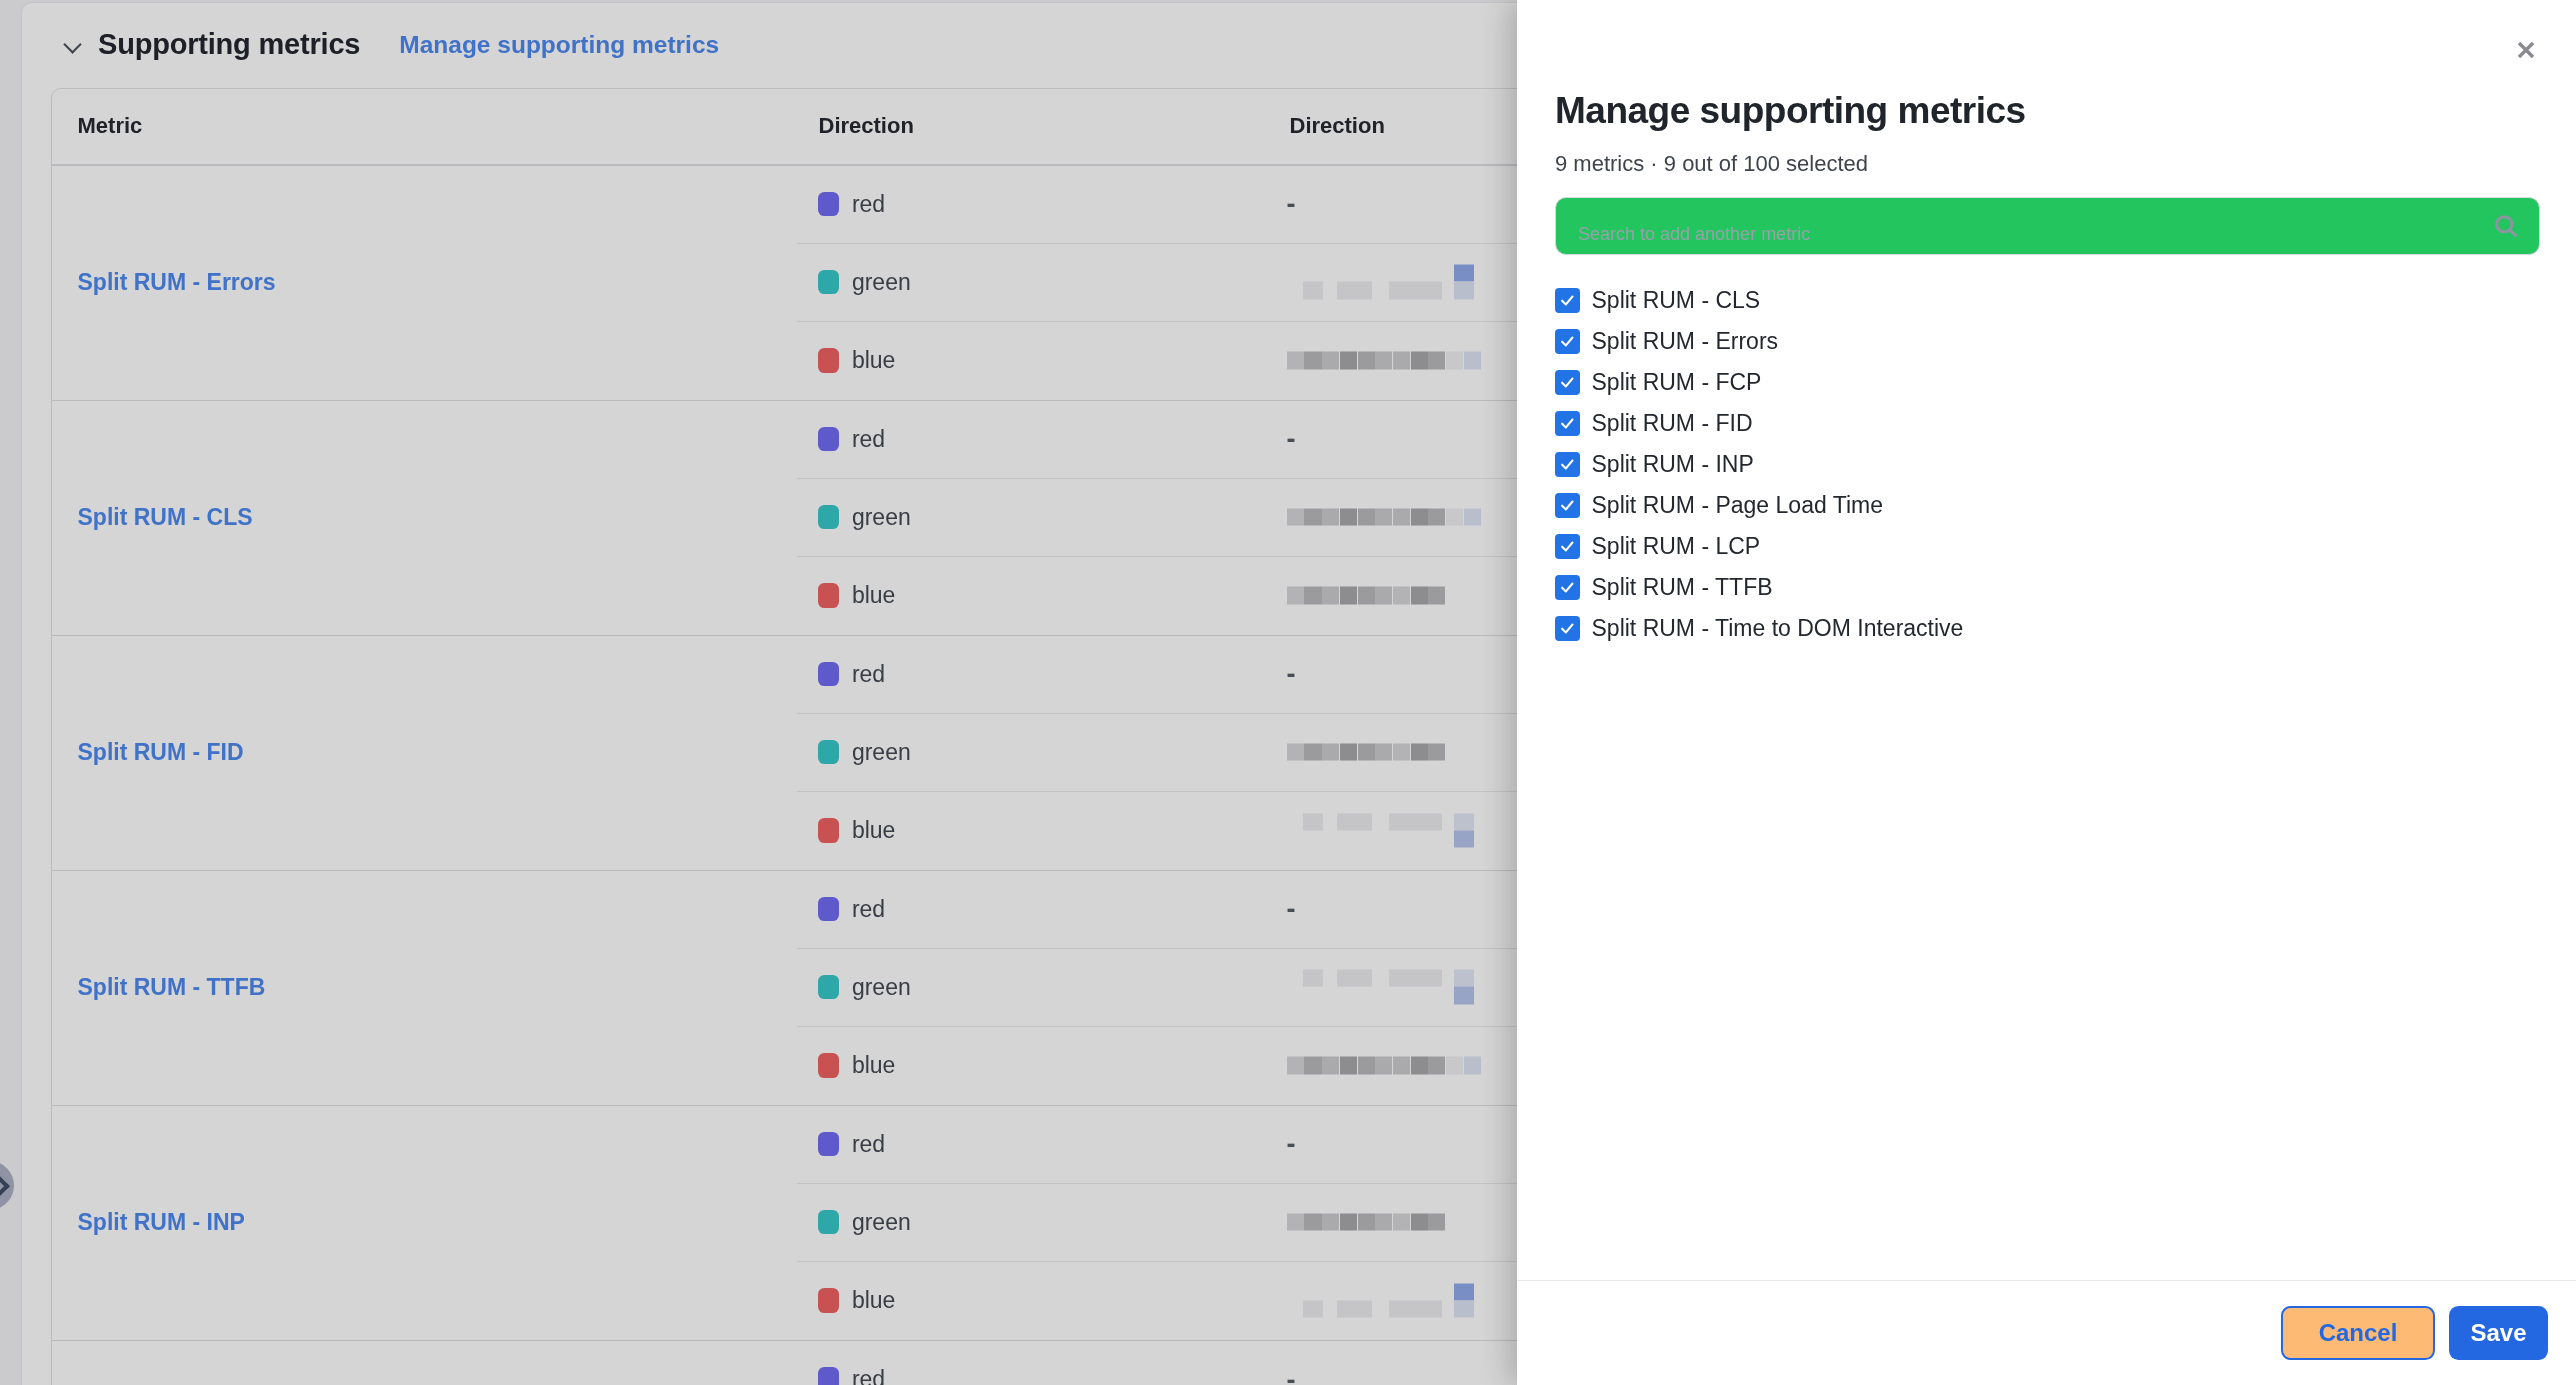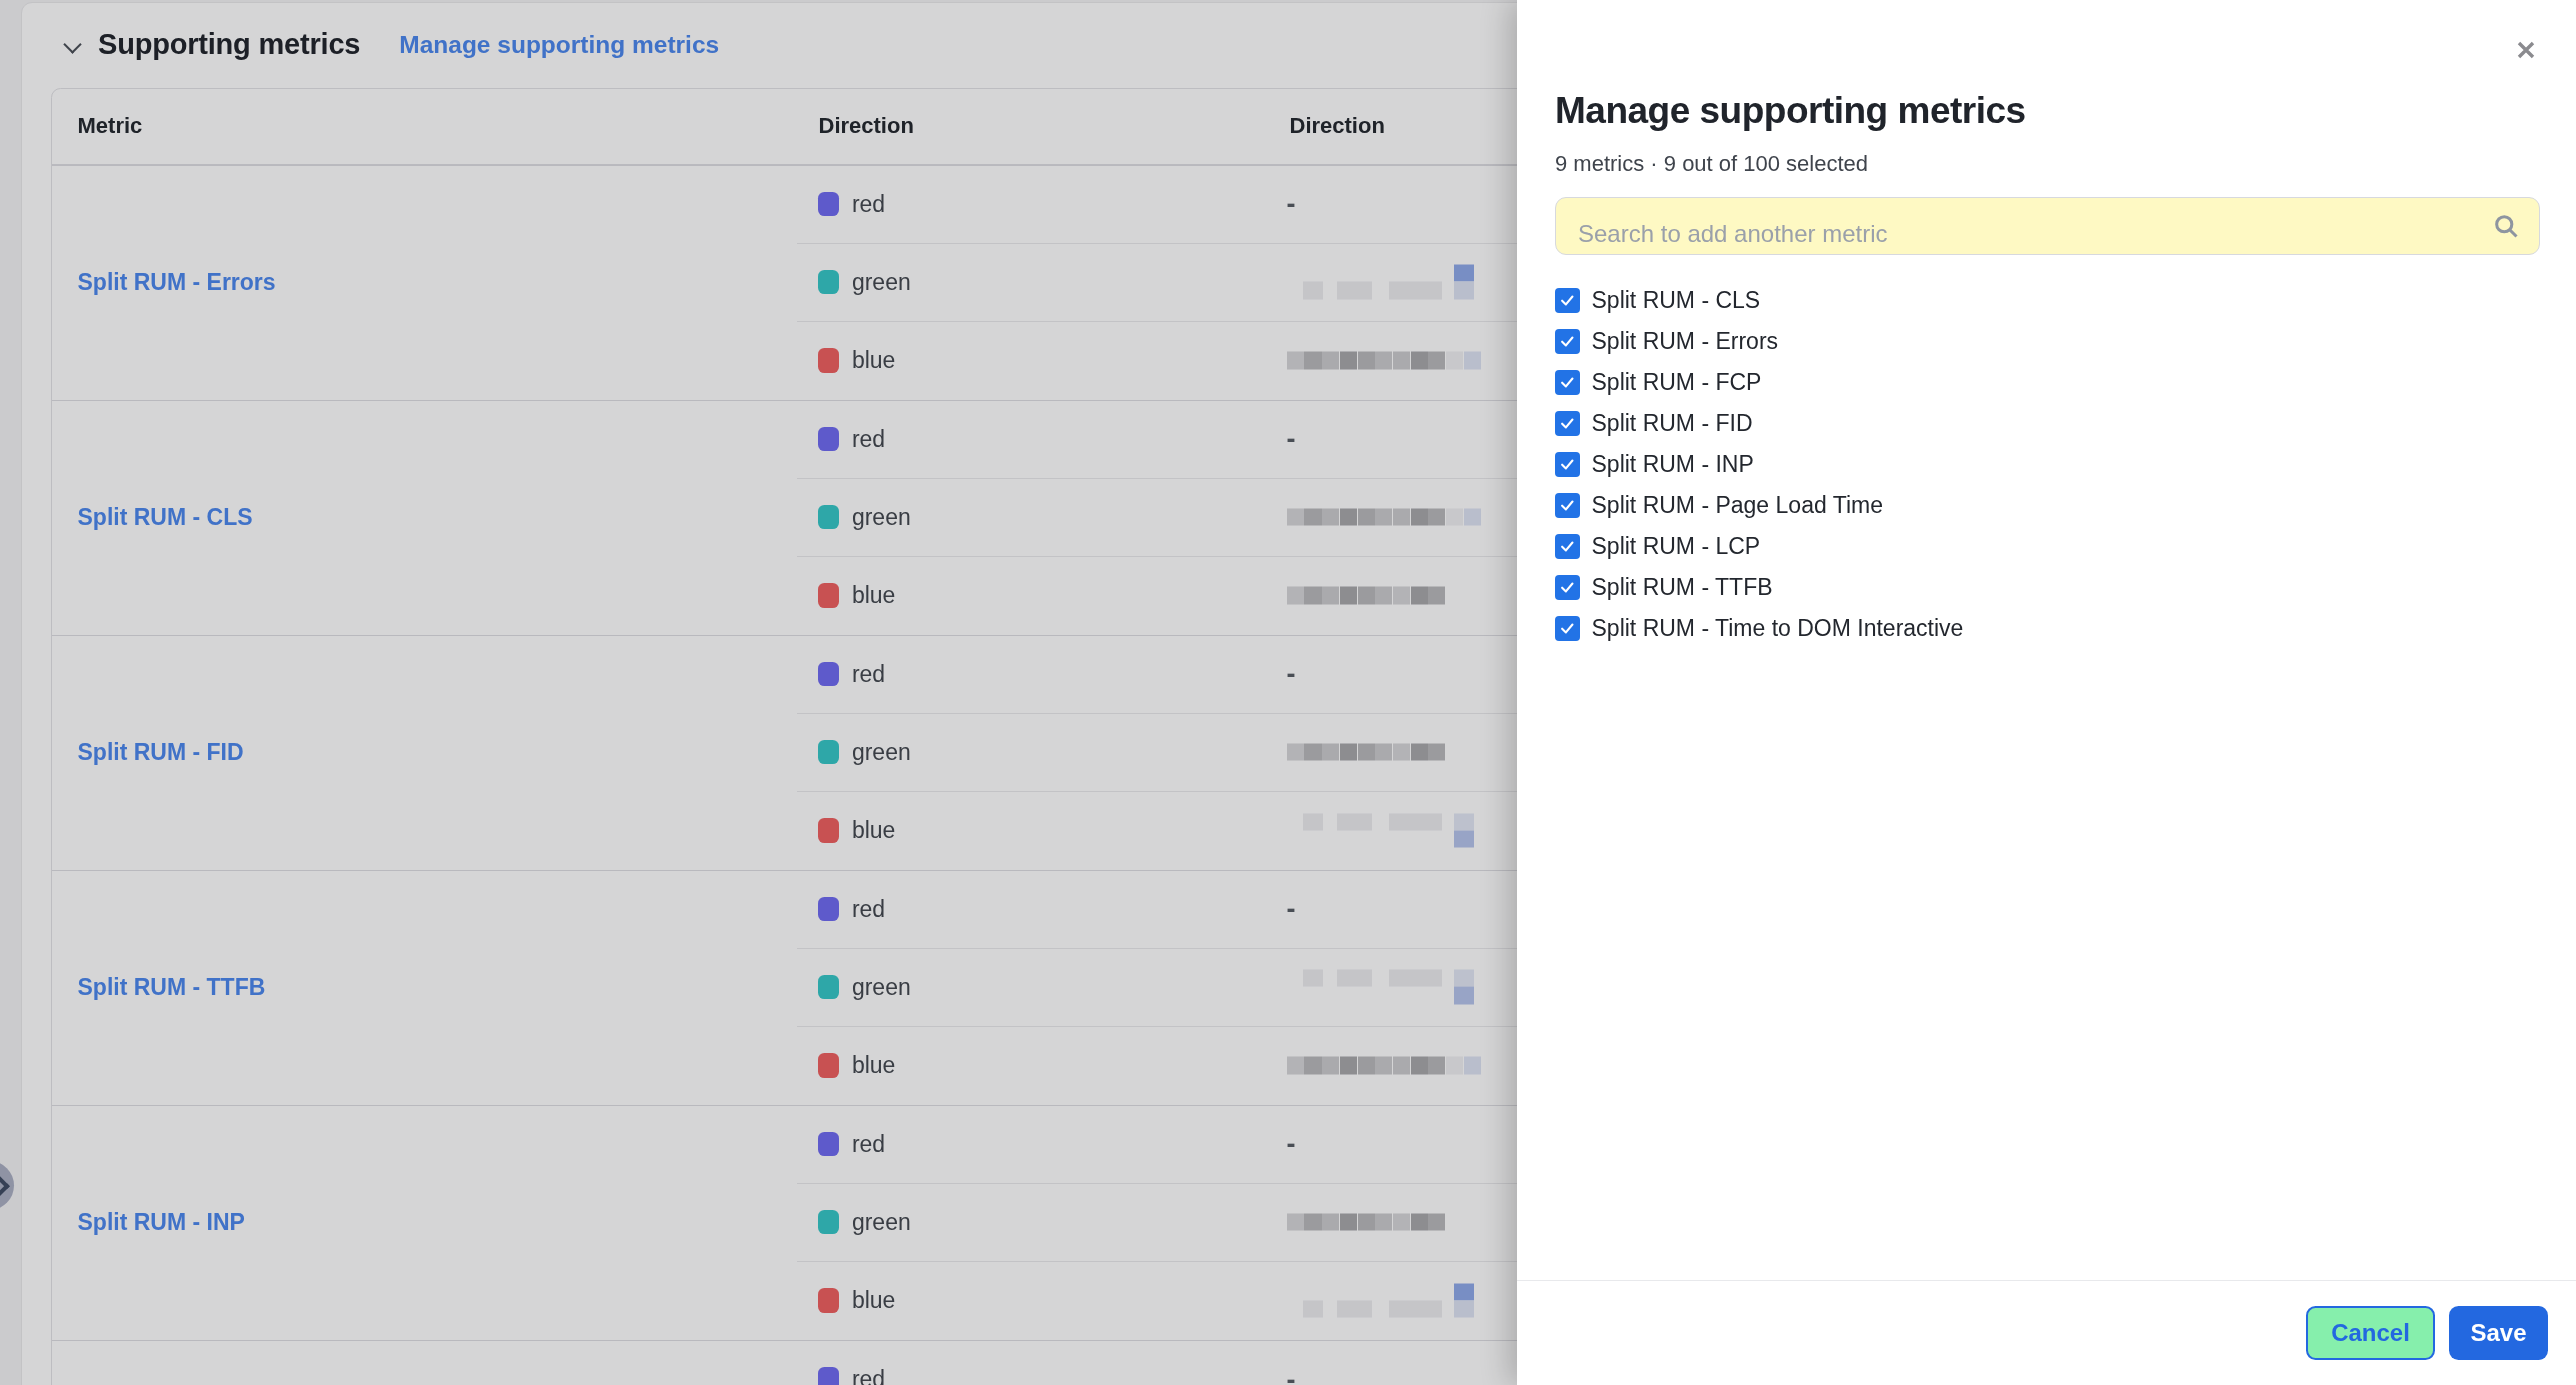--- a/index.html
+++ b/index.html
@@ -79,7 +79,7 @@
   .search-wrap { position:relative; margin-top:20px; height:58px; }
   .search-input {
     width:100%; height:58px; border:1.6px solid #d7d9de; border-radius:11px; outline:none;
-    font-family:"Liberation Sans", sans-serif; font-size:24px; color:#23272e; padding:16px 71px 0 22px; background:#fef9c3;
+    font-family:"Liberation Sans", sans-serif; font-size:18px; color:#23272e; padding:16px 71px 0 22px; background:#22c55e;
   }
   .search-input::placeholder { color:#9aa0aa; }
   .search-icon { position:absolute; right:20.5px; top:50%; transform:translateY(-50%); width:28px; height:28px; }

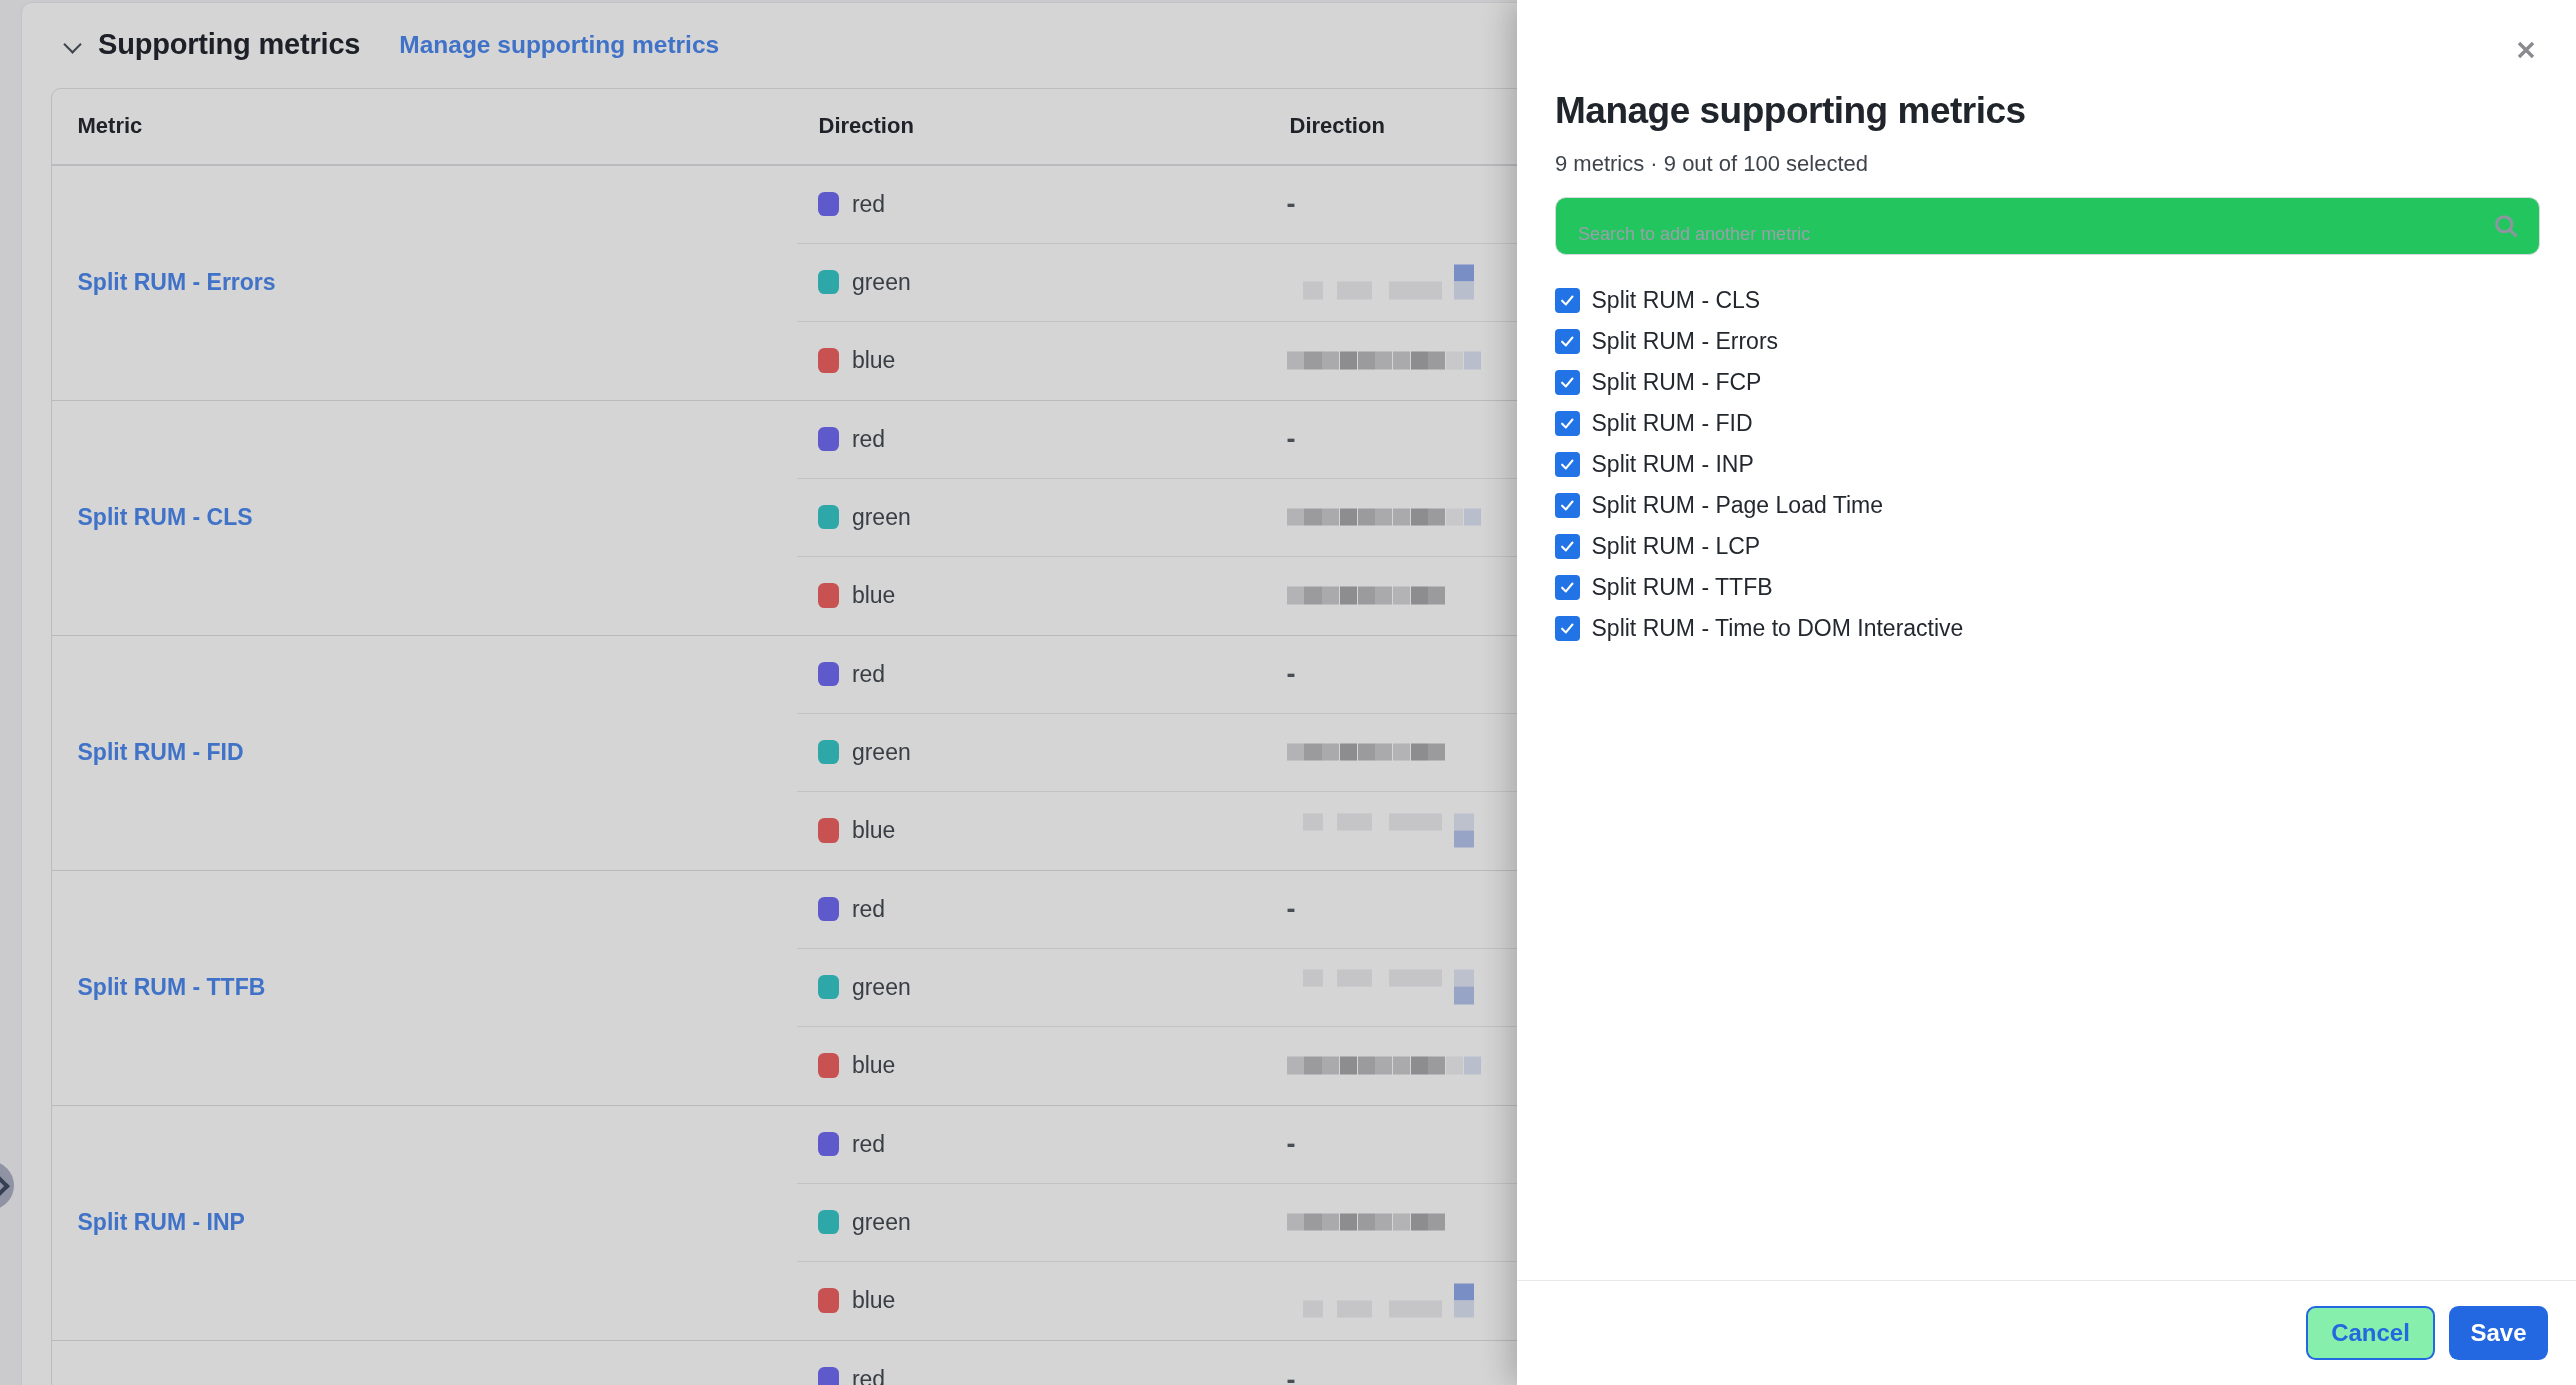--- a/index.html
+++ b/index.html
@@ -100,7 +100,7 @@
   }
   .btn { height:54px; border-radius:9.5px; font-family:"Liberation Sans", sans-serif;
     font-size:24px; font-weight:600; cursor:pointer; display:flex; align-items:center; justify-content:center; }
-  .btn-cancel { width:129px; background:#86efac; border:2px solid #2368e0; color:#2368e0; }
+  .btn-cancel { width:154px; background:#fdba74; border:2px solid #2368e0; color:#2368e0; }
   .btn-save { width:99px; background:#2368e0; border:none; color:#fff; }
 </style>
 </head>

